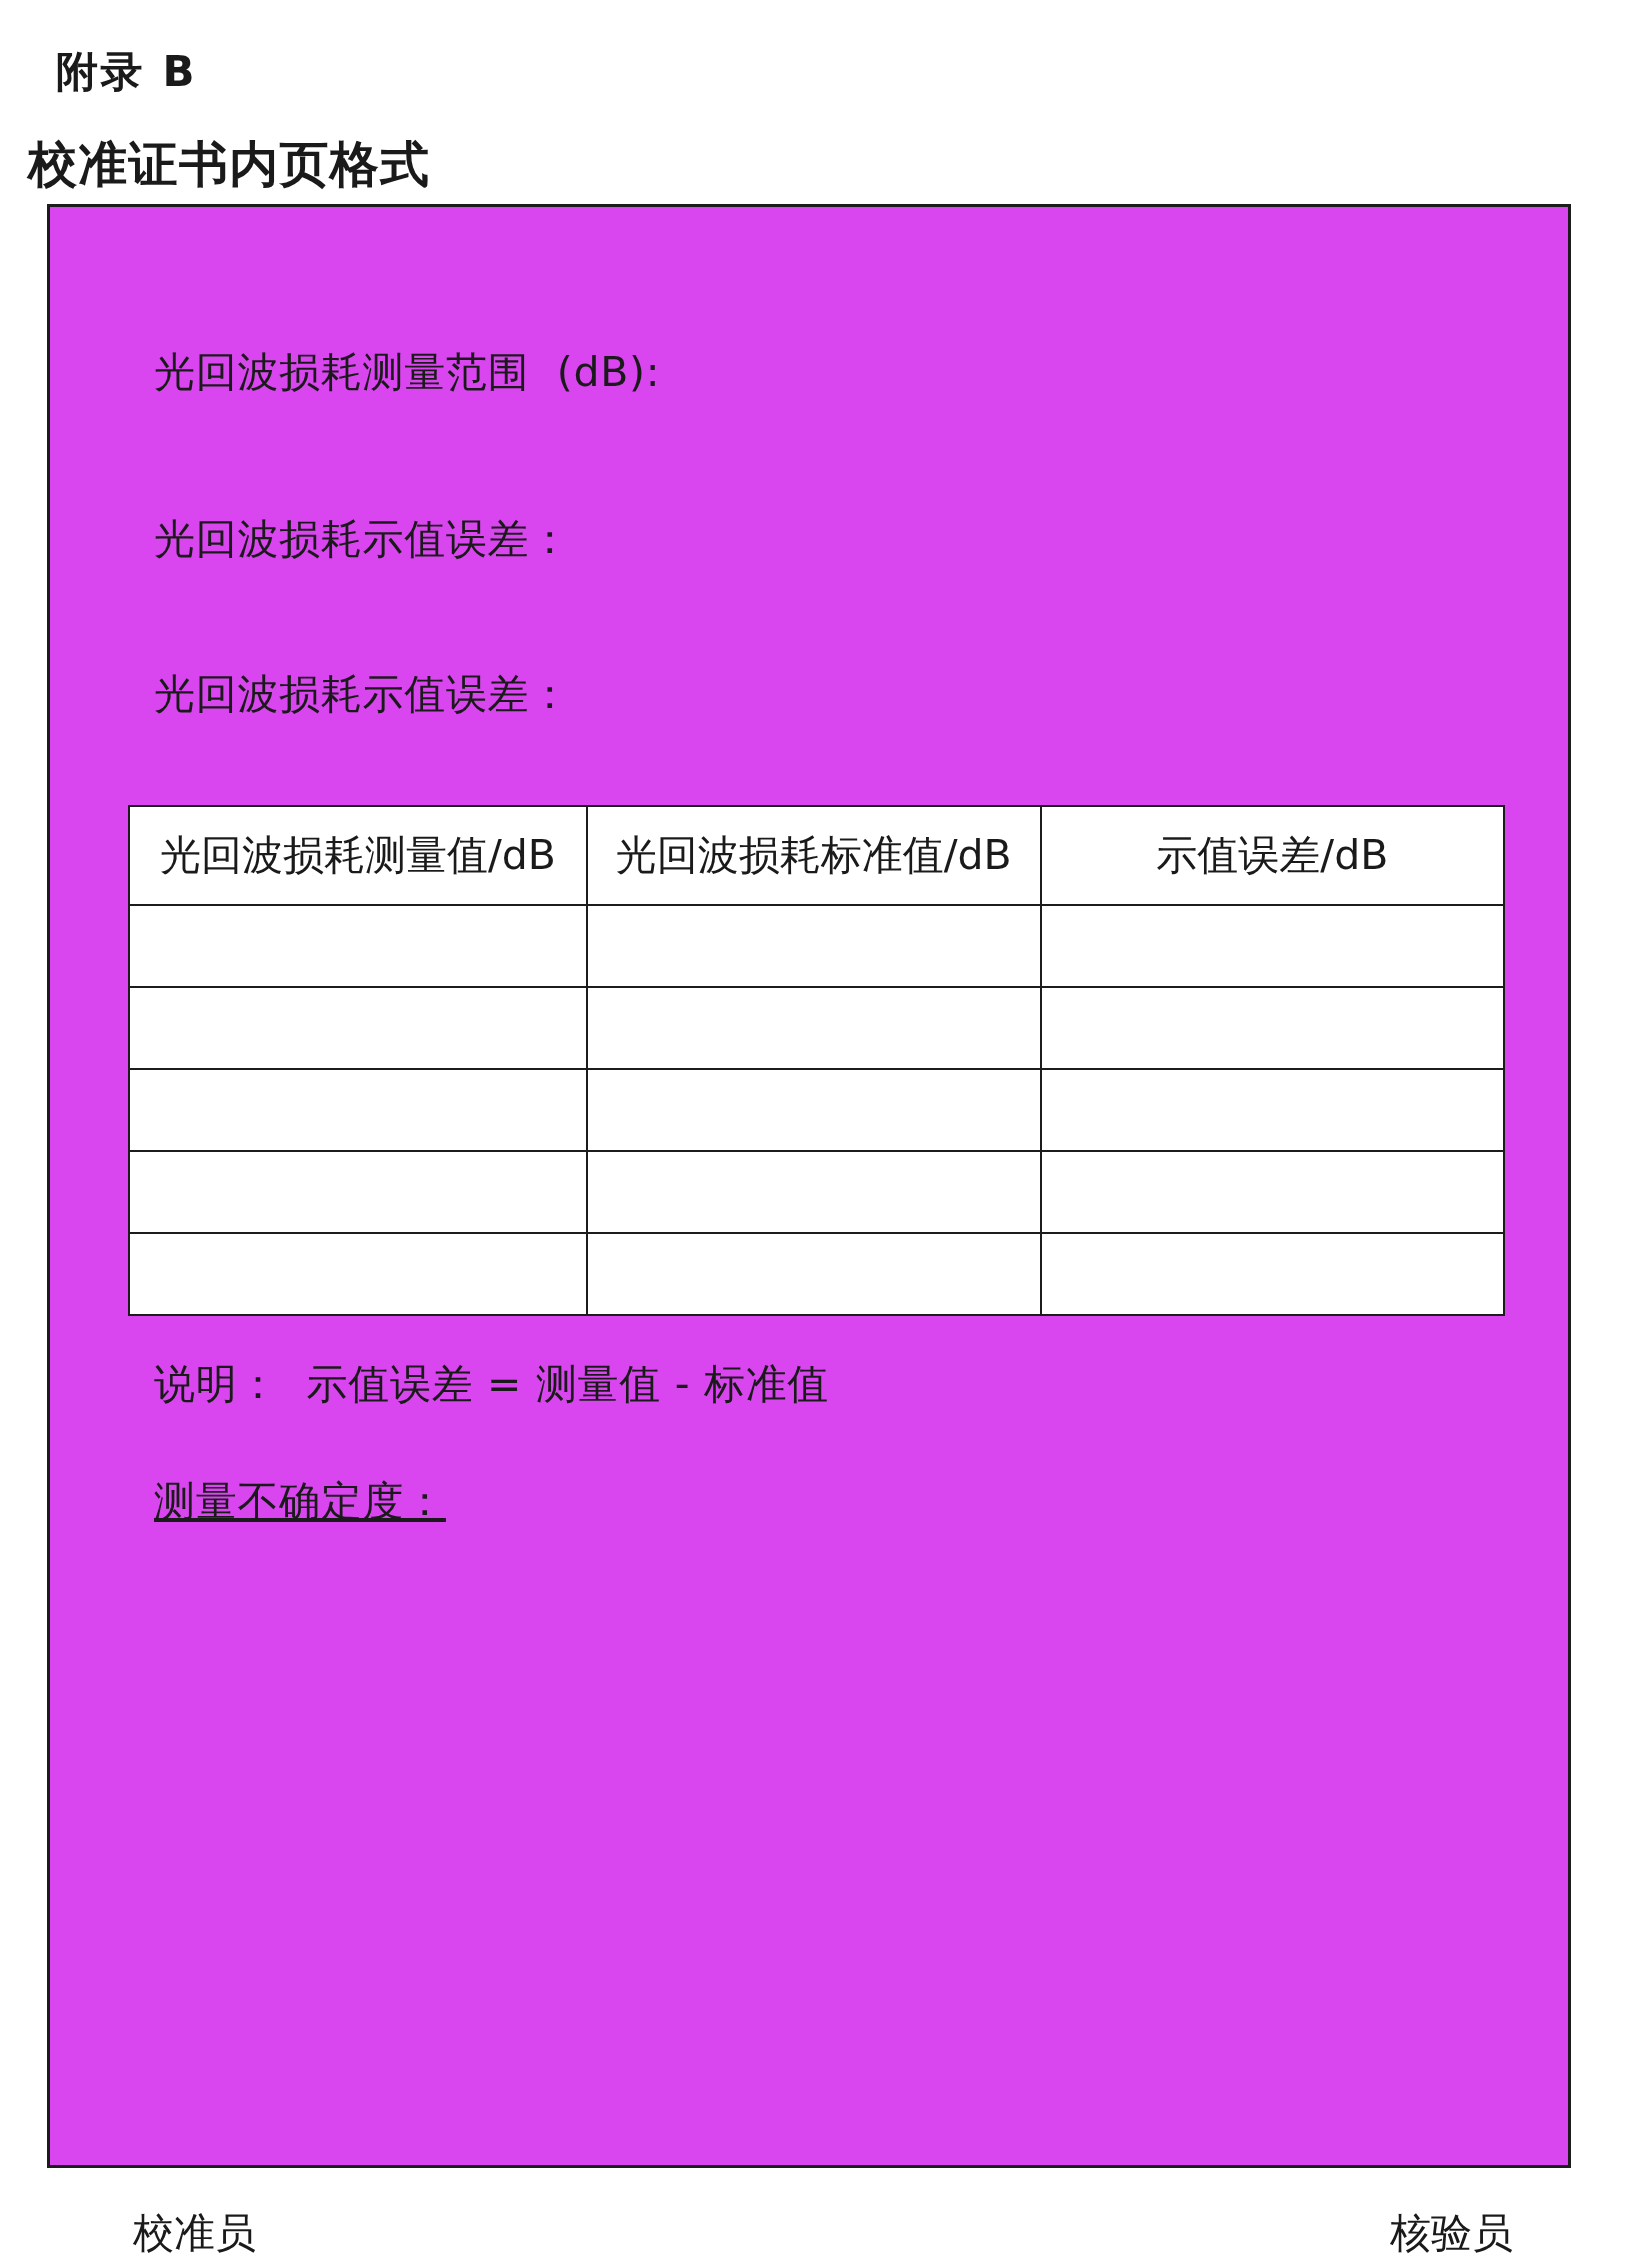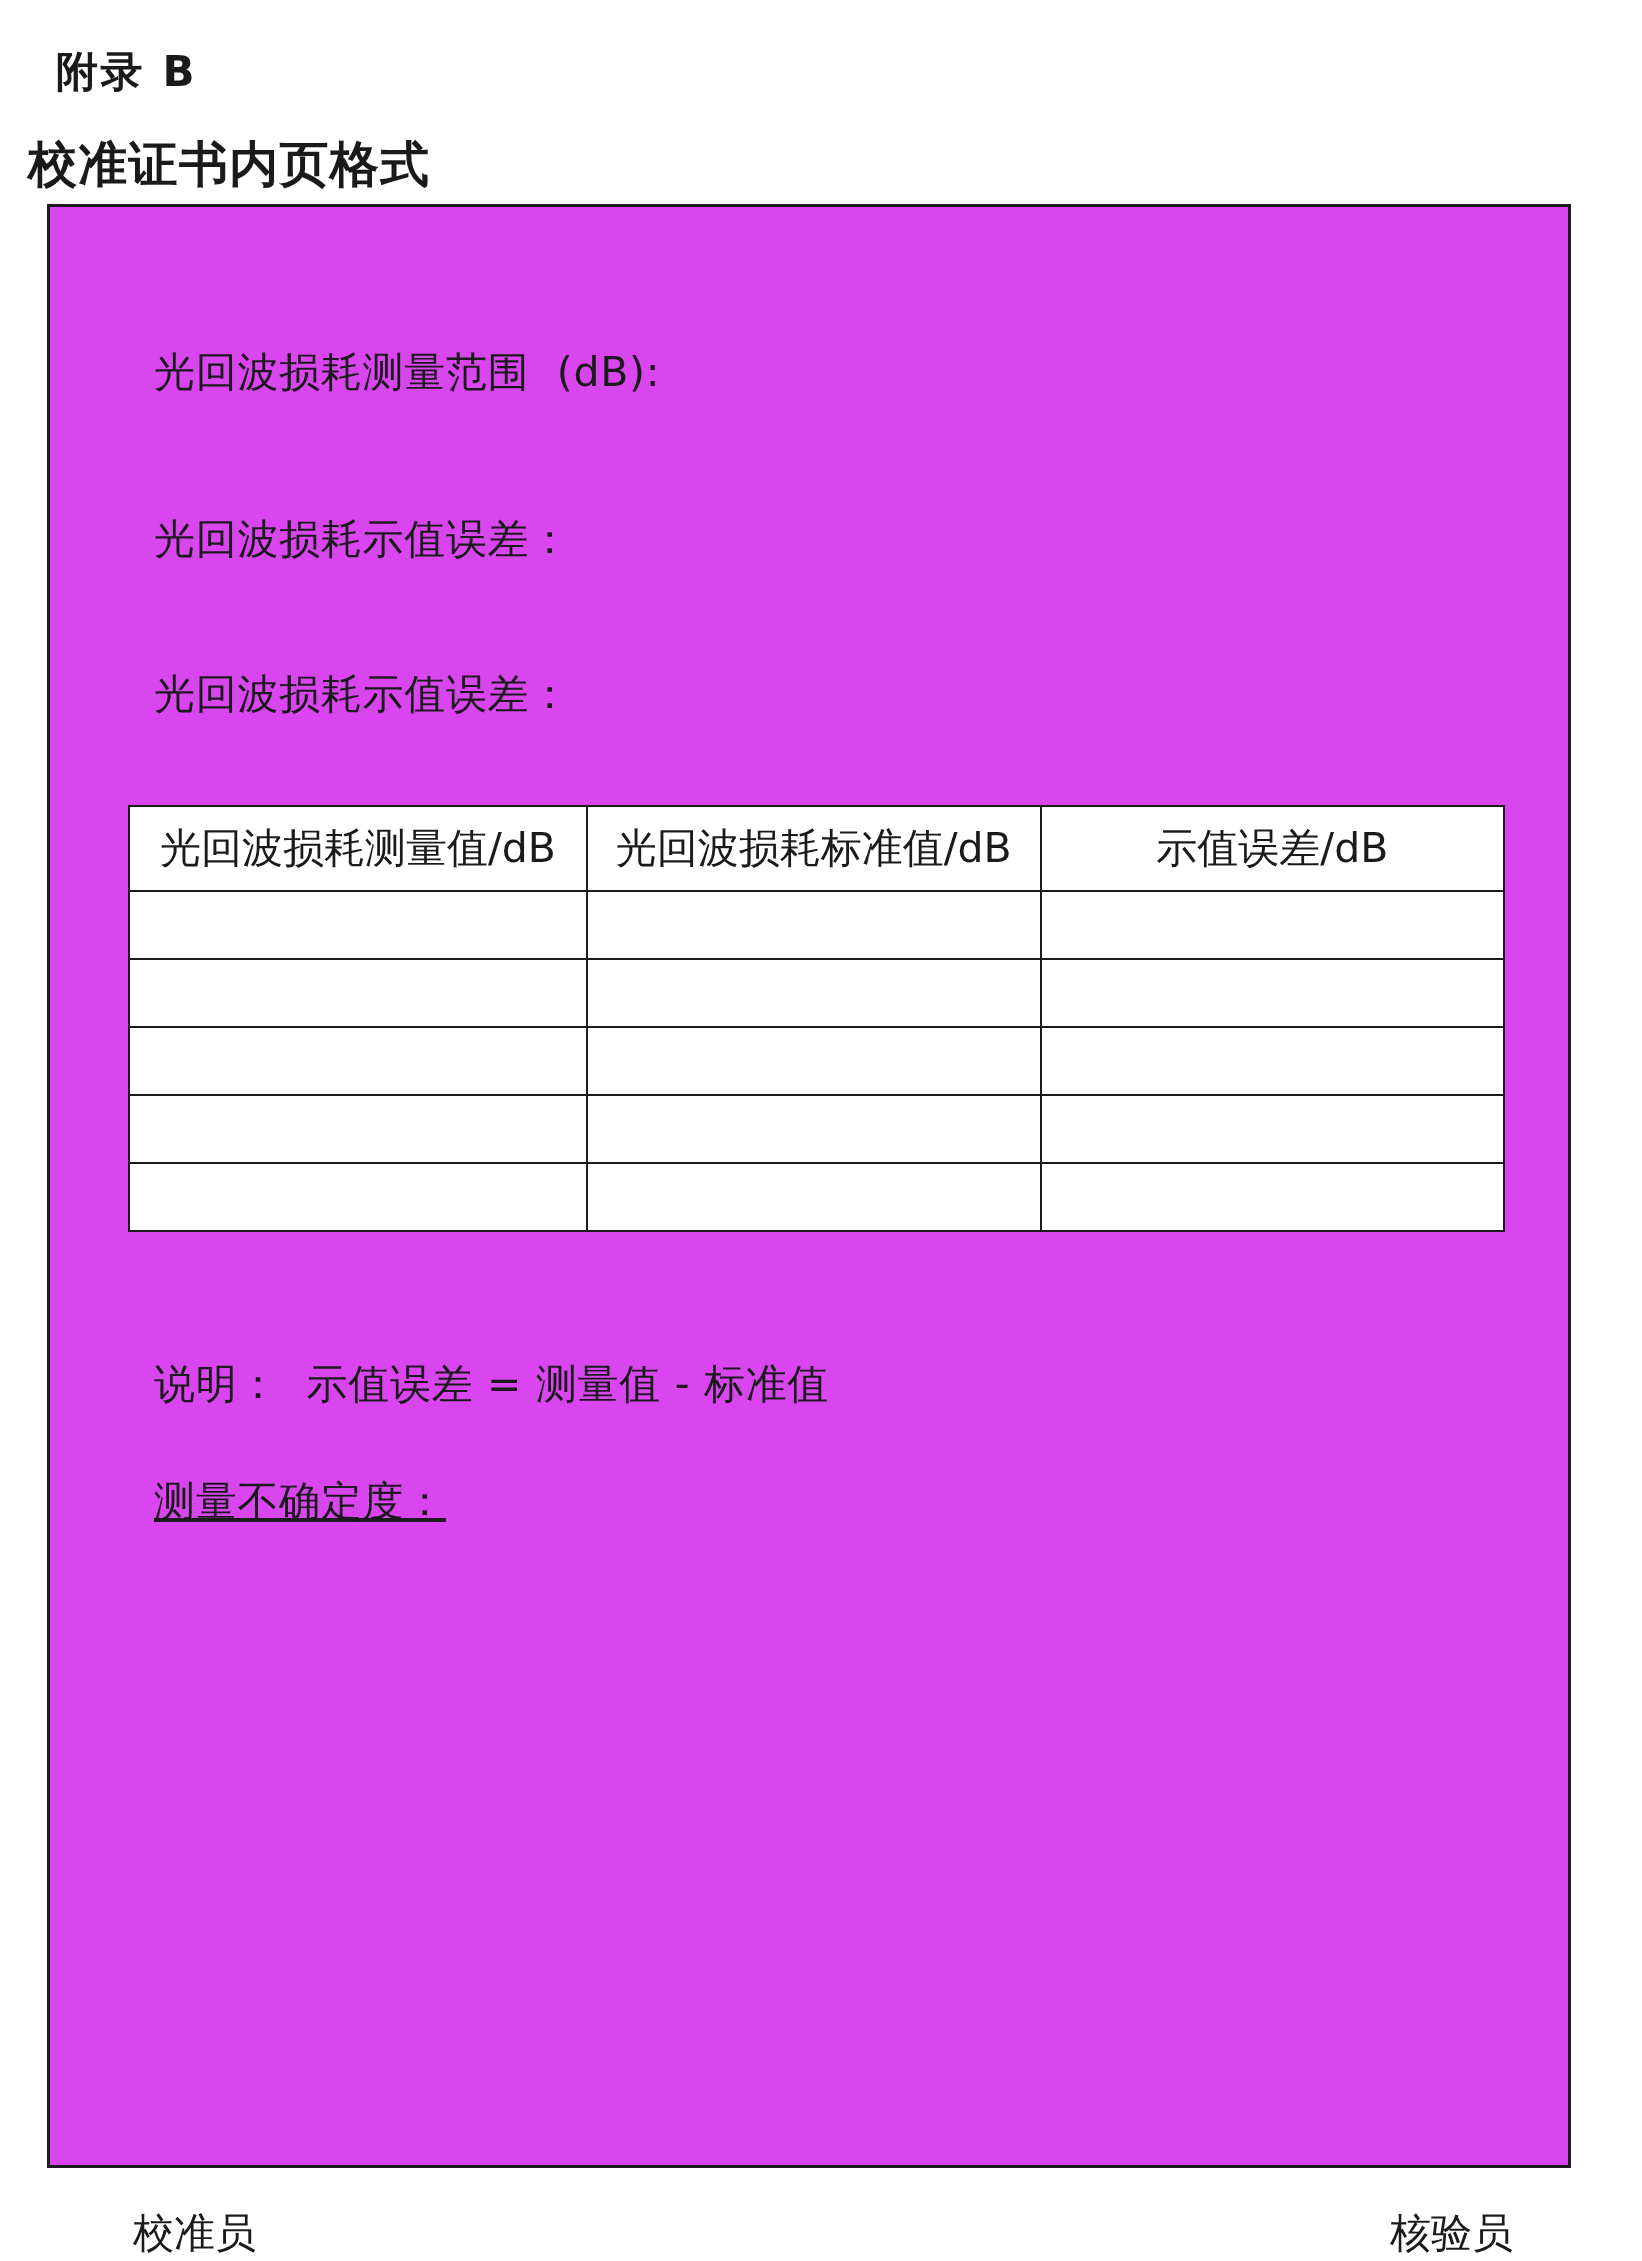--- a/index.html
+++ b/index.html
@@ -73,7 +73,7 @@
   table.data-table th,
   table.data-table td {
     border: 2.6px solid #1c1c1c;
-    padding: 0;
+    padding: 7px;
     vertical-align: middle;
     font-size: 41px;
     font-weight: 400;

